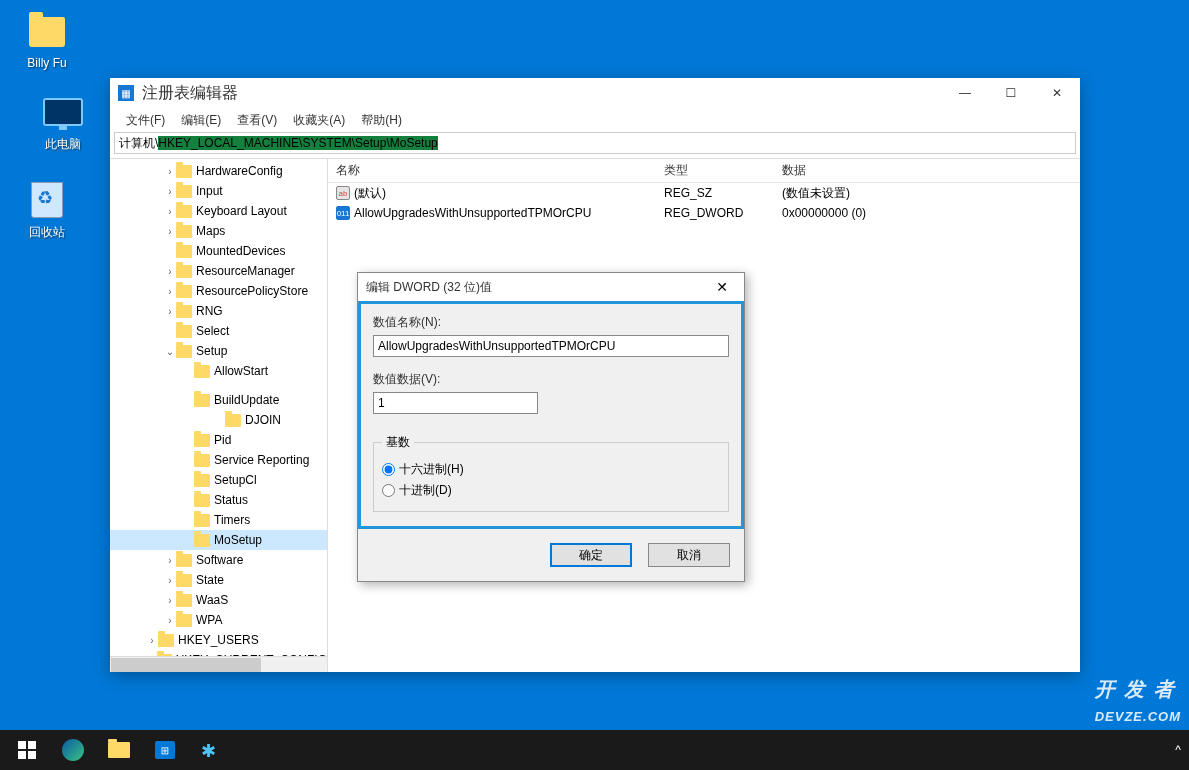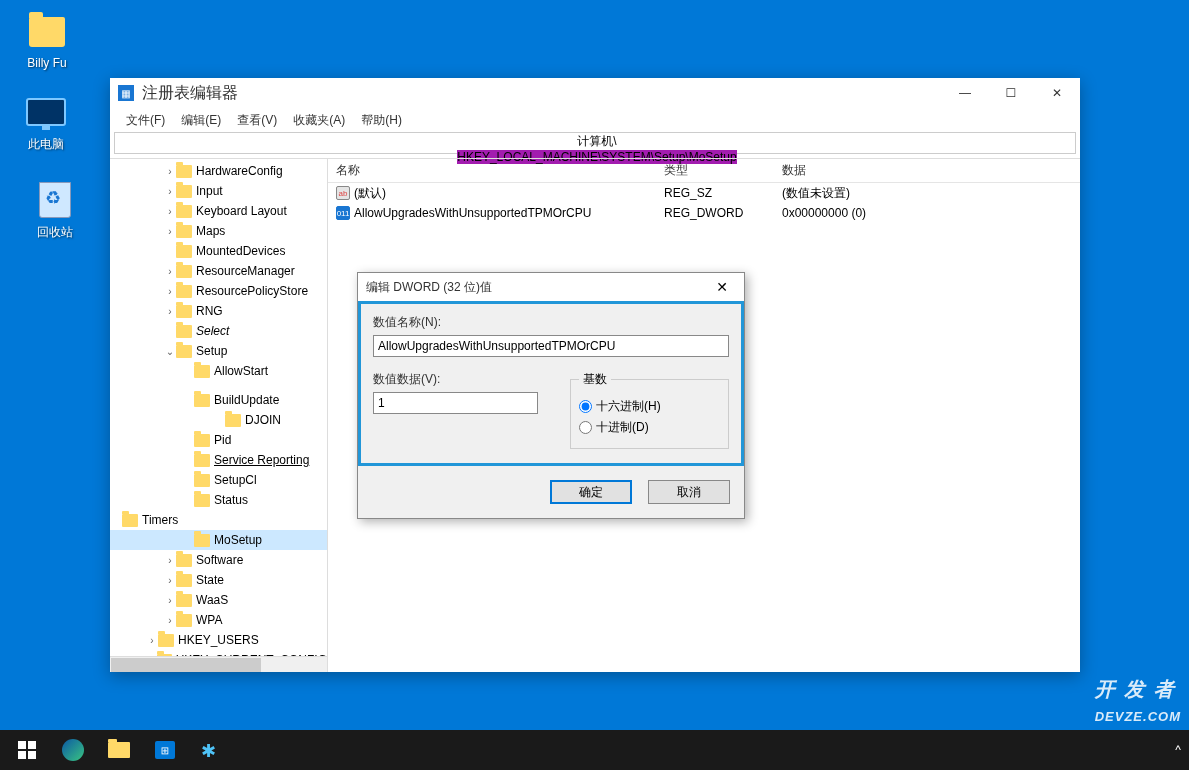--- a/index.html
+++ b/index.html
@@ -84,7 +84,7 @@
     </div>
   <div class="label">Billy Fu</div>
 </div>
-<div class="desktop-icon" style="left:11px;top:92px">
+<div class="desktop-icon" style="left:28px;top:92px">
   <div class="icon-img">
       <div class="pc-icon"></div>
     </div>

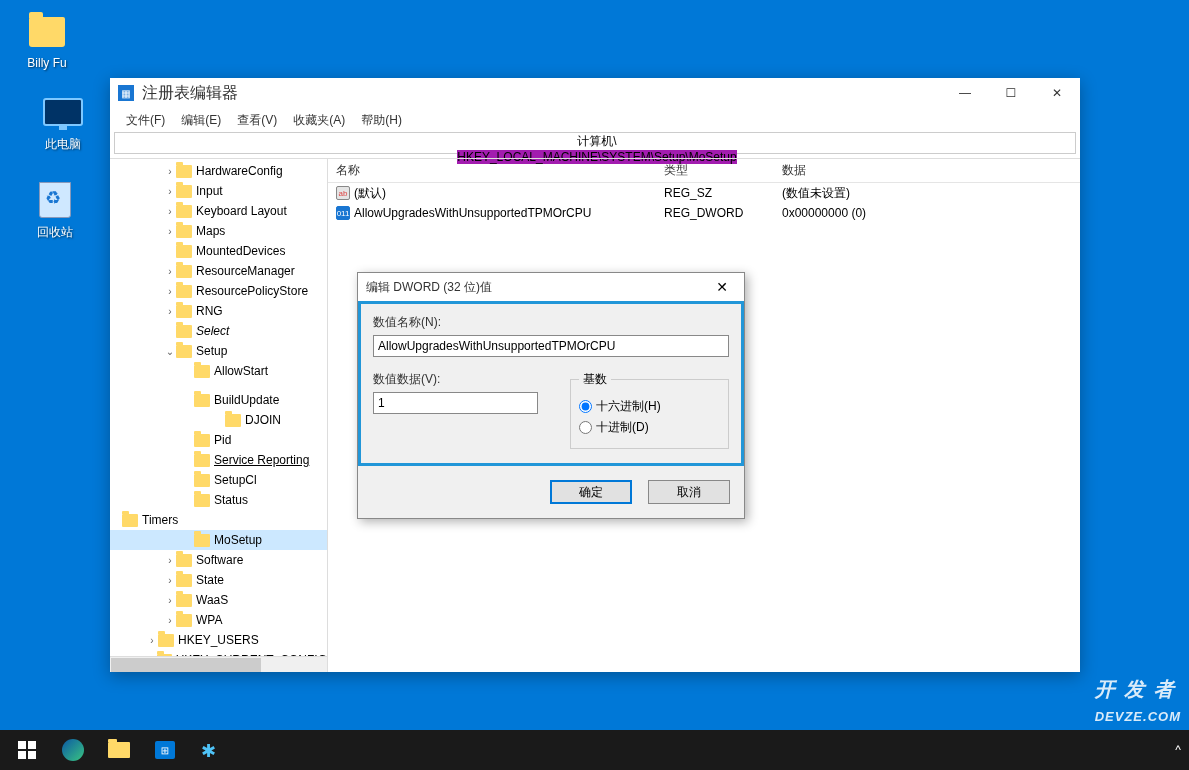--- a/index.html
+++ b/index.html
@@ -26,7 +26,7 @@
 .menubar { height: 24px; display: flex; align-items: center; padding-left: 8px; font-size: 12px; color: #333; }
 .menubar .menu-item { padding: 2px 8px; cursor: pointer; }
 
-.pathbar { height: 22px; border: 1px solid #ccc; margin: 0 4px 4px 4px; display: flex; align-items: center; padding-left: 4px; font-size: 12px; background: #fff; flex-direction: column; }
+.pathbar { height: 22px; border: 1px solid #ccc; margin: 0 4px 4px 4px; display: flex; align-items: center; padding-left: 4px; font-size: 12px; background: #fff; }
 .pathbar .highlight { background: #a21caf; }
 
 .content { flex: 1; display: flex; border-top: 1px solid #ddd; overflow: hidden; }

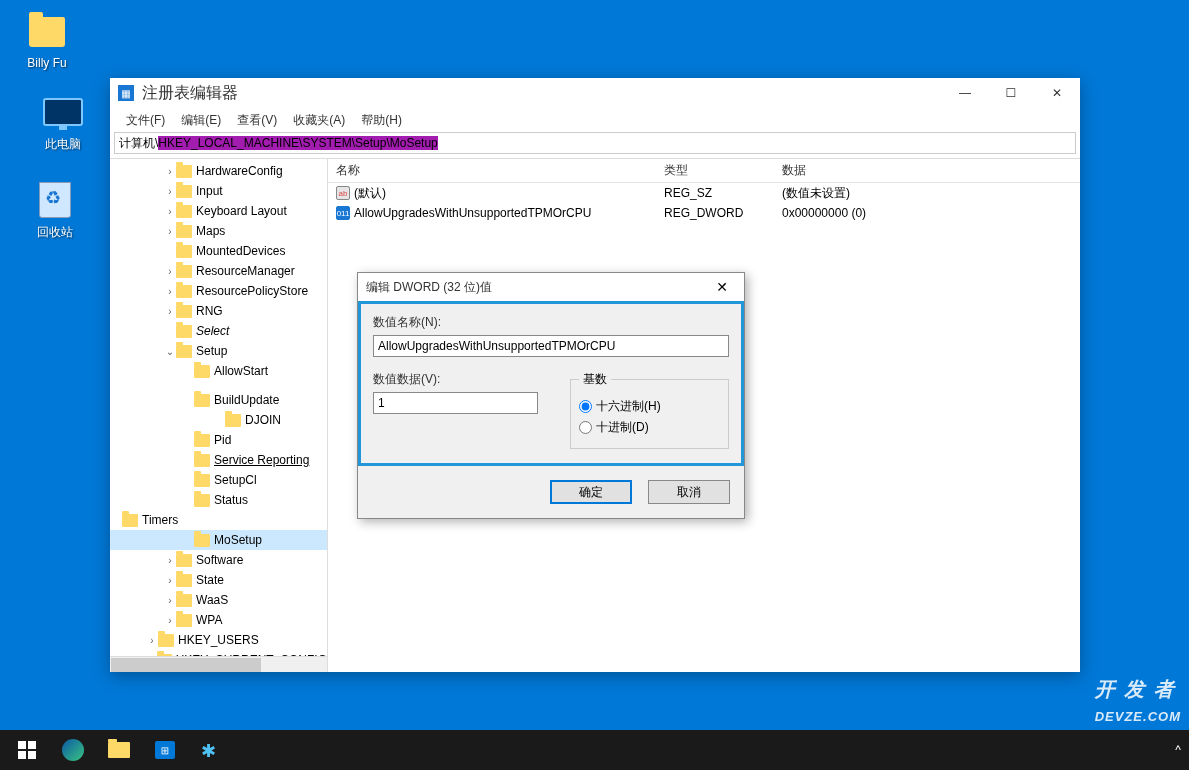--- a/index.html
+++ b/index.html
@@ -27,7 +27,7 @@
 .menubar .menu-item { padding: 2px 8px; cursor: pointer; }
 
 .pathbar { height: 22px; border: 1px solid #ccc; margin: 0 4px 4px 4px; display: flex; align-items: center; padding-left: 4px; font-size: 12px; background: #fff; }
-.pathbar .highlight { background: #a21caf; }
+.pathbar .highlight { background: #15803d; }
 
 .content { flex: 1; display: flex; border-top: 1px solid #ddd; overflow: hidden; }
 .tree { width: 218px; border-right: 1px solid #ddd; overflow: auto; font-size: 12px; padding-top: 2px; }

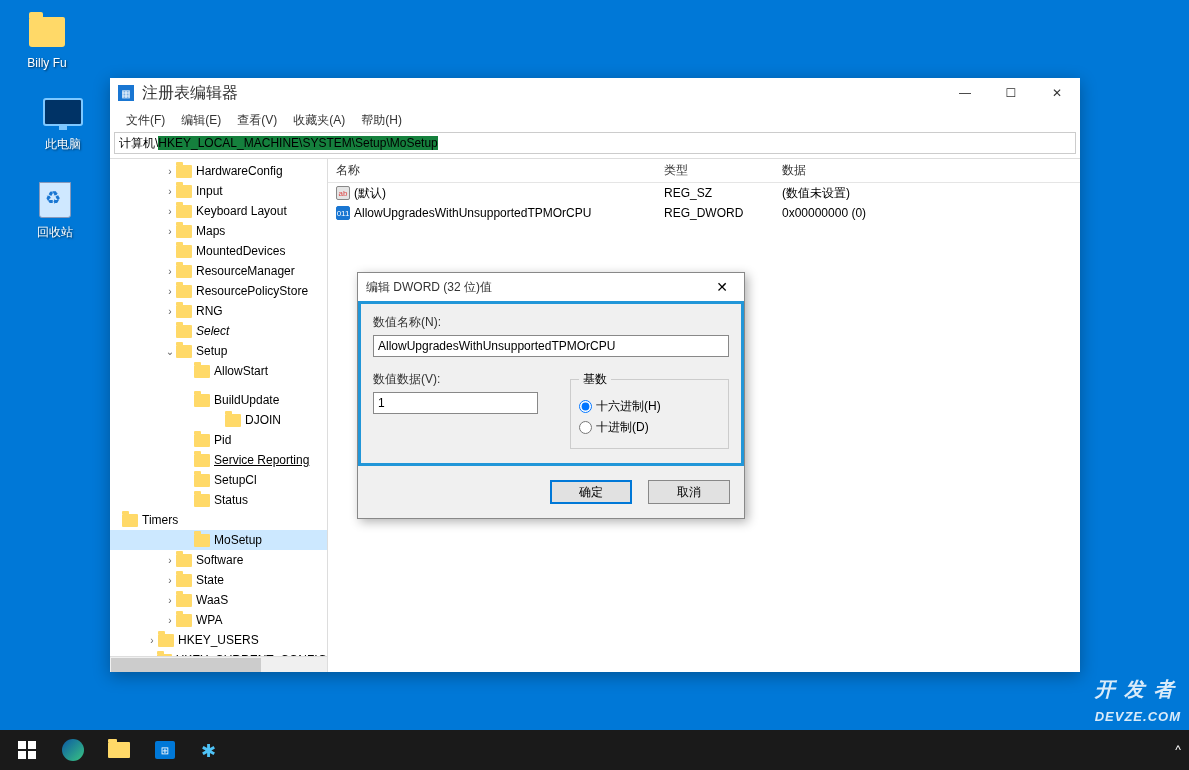--- a/index.html
+++ b/index.html
@@ -90,7 +90,7 @@
     </div>
   <div class="label">此电脑</div>
 </div>
-<div class="desktop-icon" style="left:20px;top:180px">
+<div class="desktop-icon" style="left:12px;top:180px">
   <div class="icon-img">
       <div class="recycle-icon"></div>
     </div>

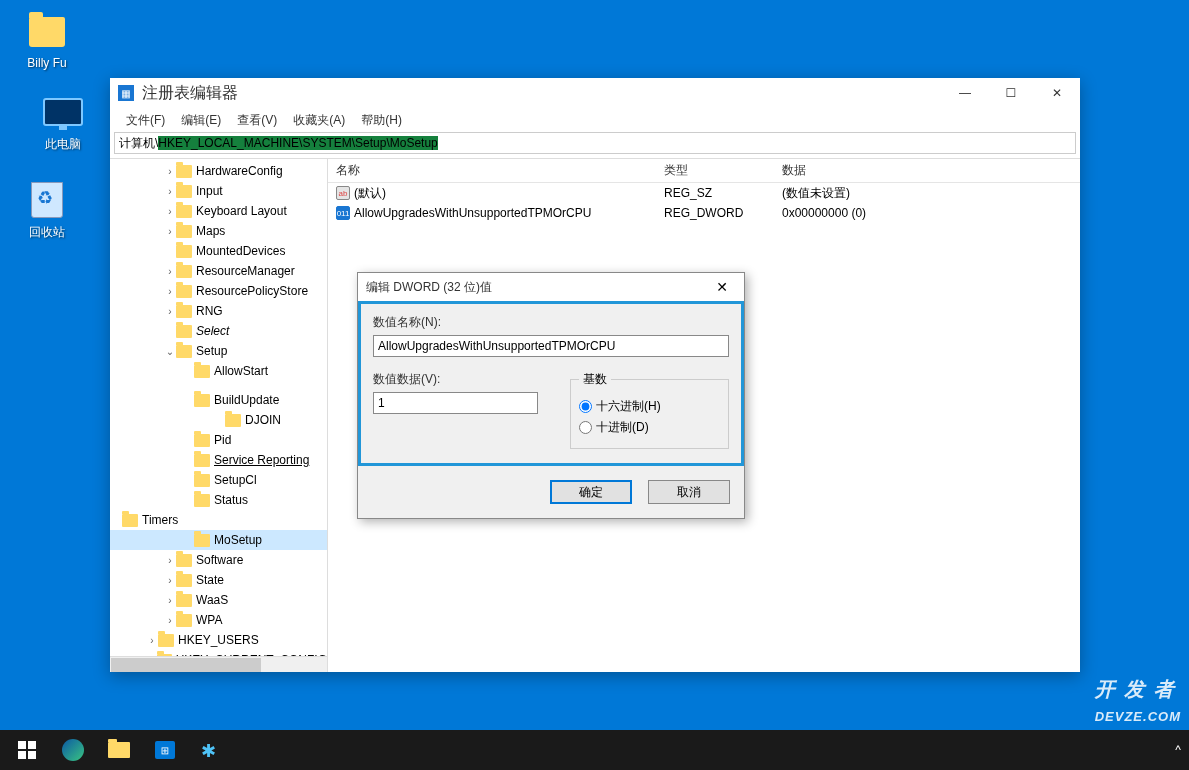--- a/index.html
+++ b/index.html
@@ -160,7 +160,7 @@
           <span class="fld"></span>
           <span>RNG</span>
         </div>
-        <div class="tree-node" style="padding-left: 54px; font-style: italic;">
+        <div class="tree-node" style="padding-left: 54px;">
           <span class="chev"></span>
           <span class="fld"></span>
           <span>Select</span>

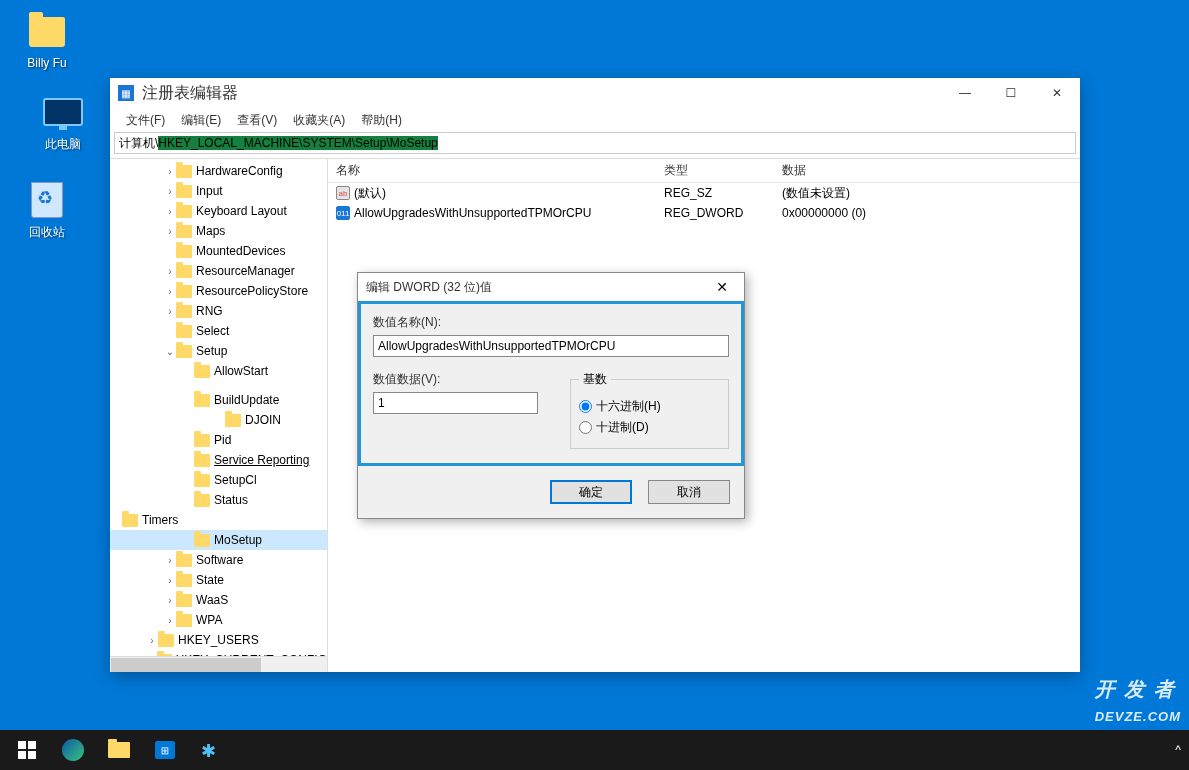--- a/index.html
+++ b/index.html
@@ -60,7 +60,7 @@
 .dialog .highlight-box { border: 3px solid #2196d8; padding: 10px 12px 14px; }
 .dialog label { display: block; margin-bottom: 4px; color: #333; }
 .dialog input[type=text] { width: 100%; height: 22px; border: 1px solid #888; padding: 0 4px; font-size: 12px; background: #fff; }
-.dialog .row2 { display: flex; gap: 32px; margin-top: 14px; }
+.dialog .row2 { display: flex; gap: 20px; margin-top: 14px; flex-direction: column; }
 .dialog .row2 .left { width: 165px; }
 .dialog .row2 .right { flex: 1; }
 .dialog fieldset { border: 1px solid #ccc; padding: 6px 8px 8px; }

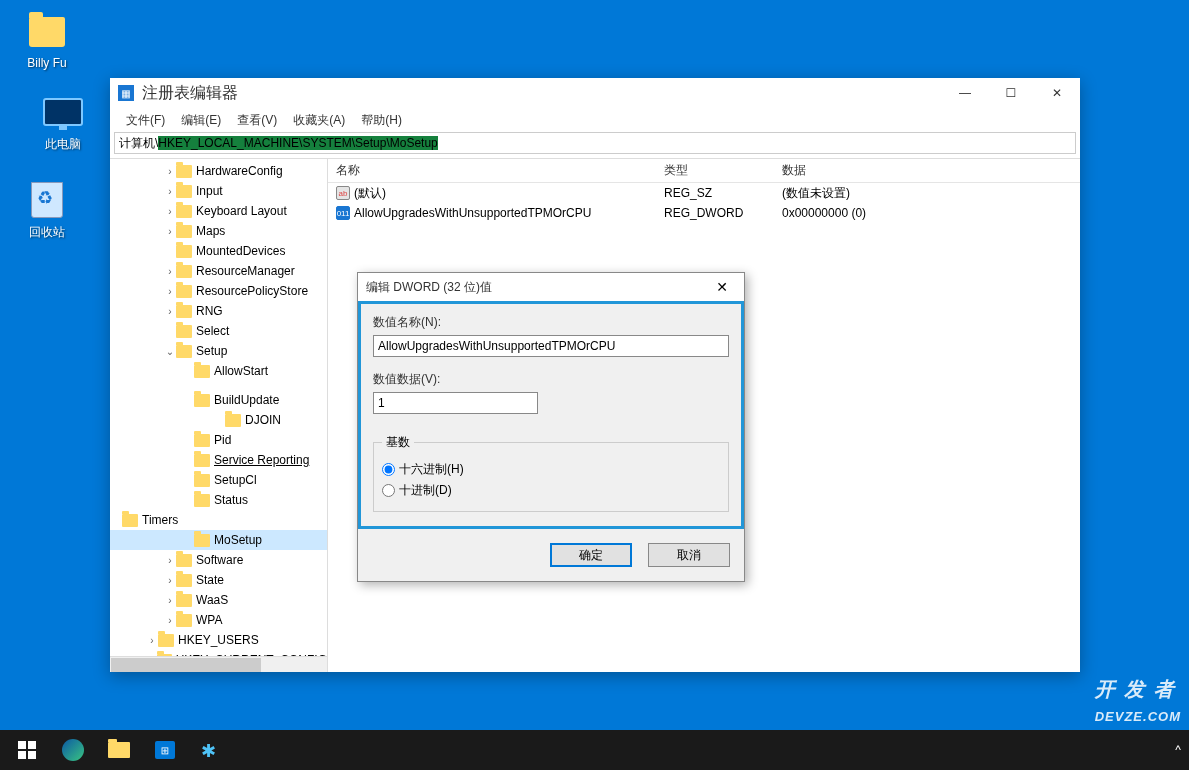--- a/index.html
+++ b/index.html
@@ -190,7 +190,7 @@
           <span class="fld"></span>
           <span>Pid</span>
         </div>
-        <div class="tree-node" style="padding-left: 72px; text-decoration: underline;">
+        <div class="tree-node" style="padding-left: 72px;">
           <span class="chev"></span>
           <span class="fld"></span>
           <span>Service Reporting</span>

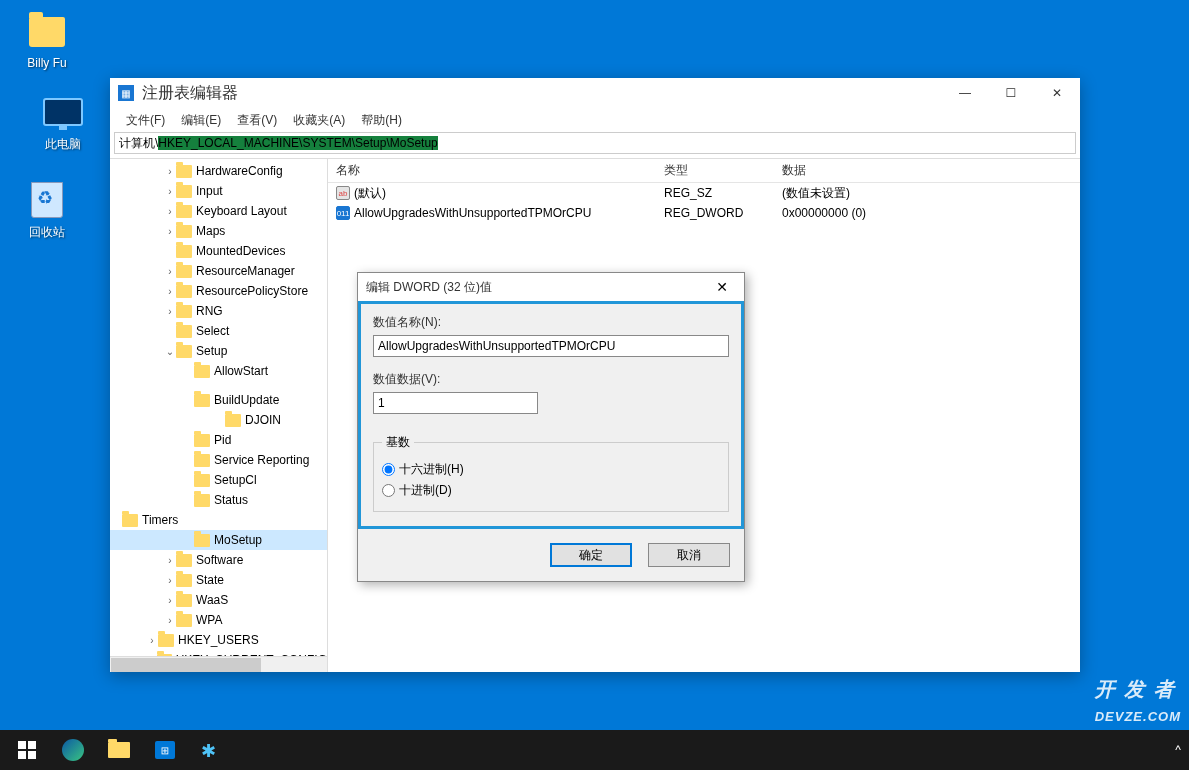--- a/index.html
+++ b/index.html
@@ -205,7 +205,7 @@
           <span class="fld"></span>
           <span>Status</span>
         </div>
-        <div class="tree-node" style=" align-items: center;">
+        <div class="tree-node" style="padding-left: 72px; align-items: center;">
           <span class="chev"></span>
           <span class="fld"></span>
           <span>Timers</span>

